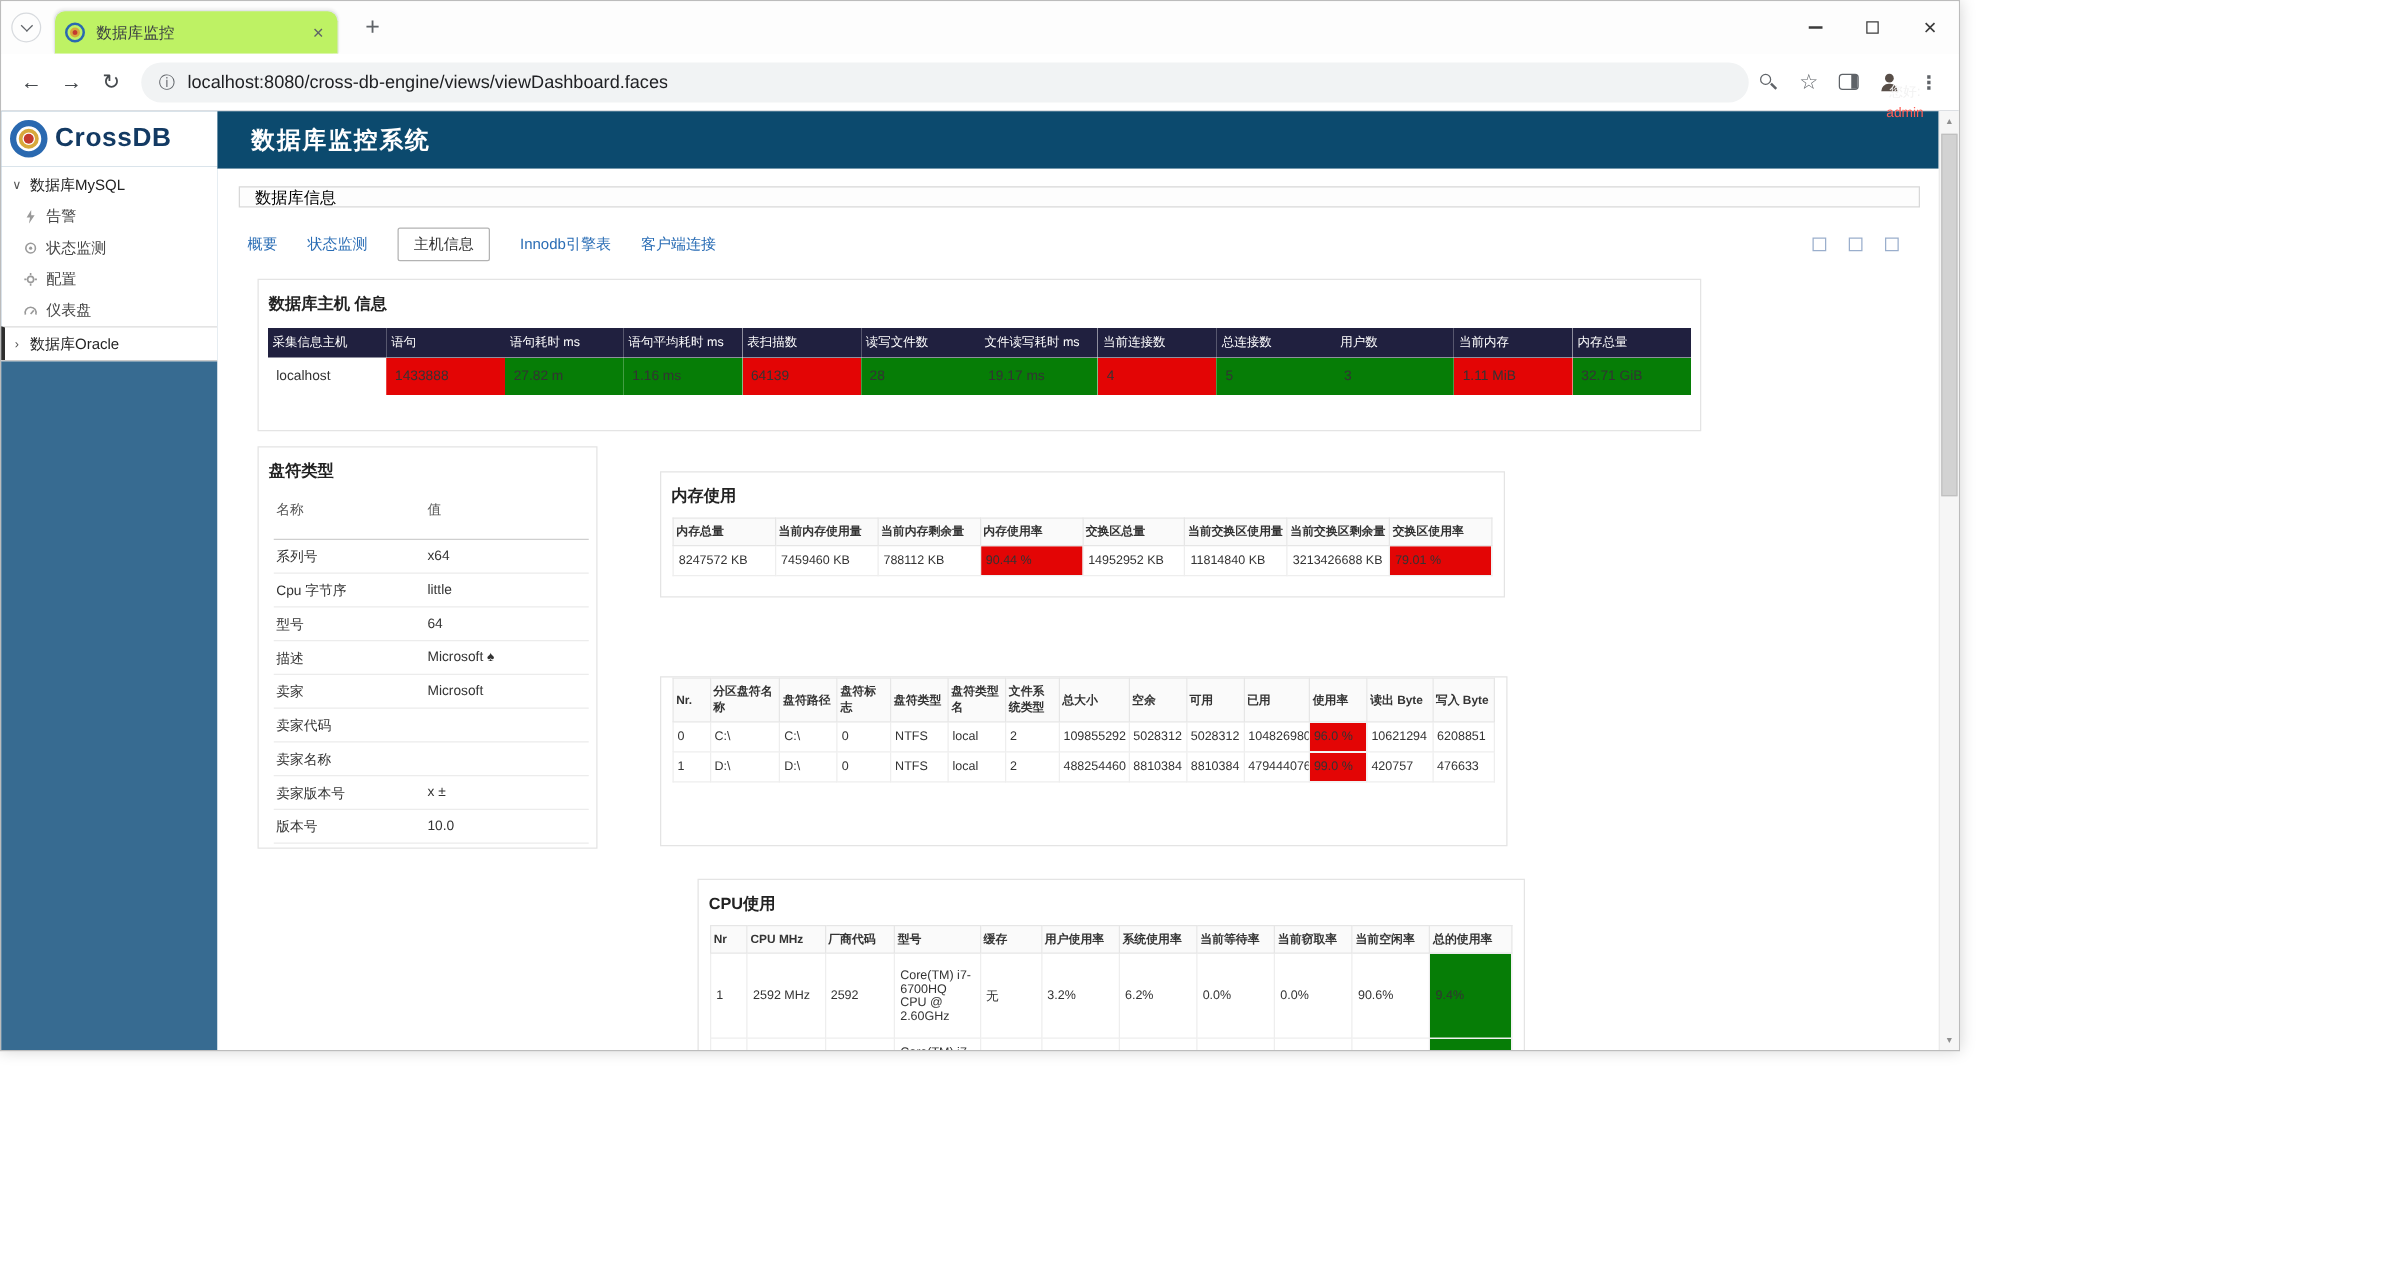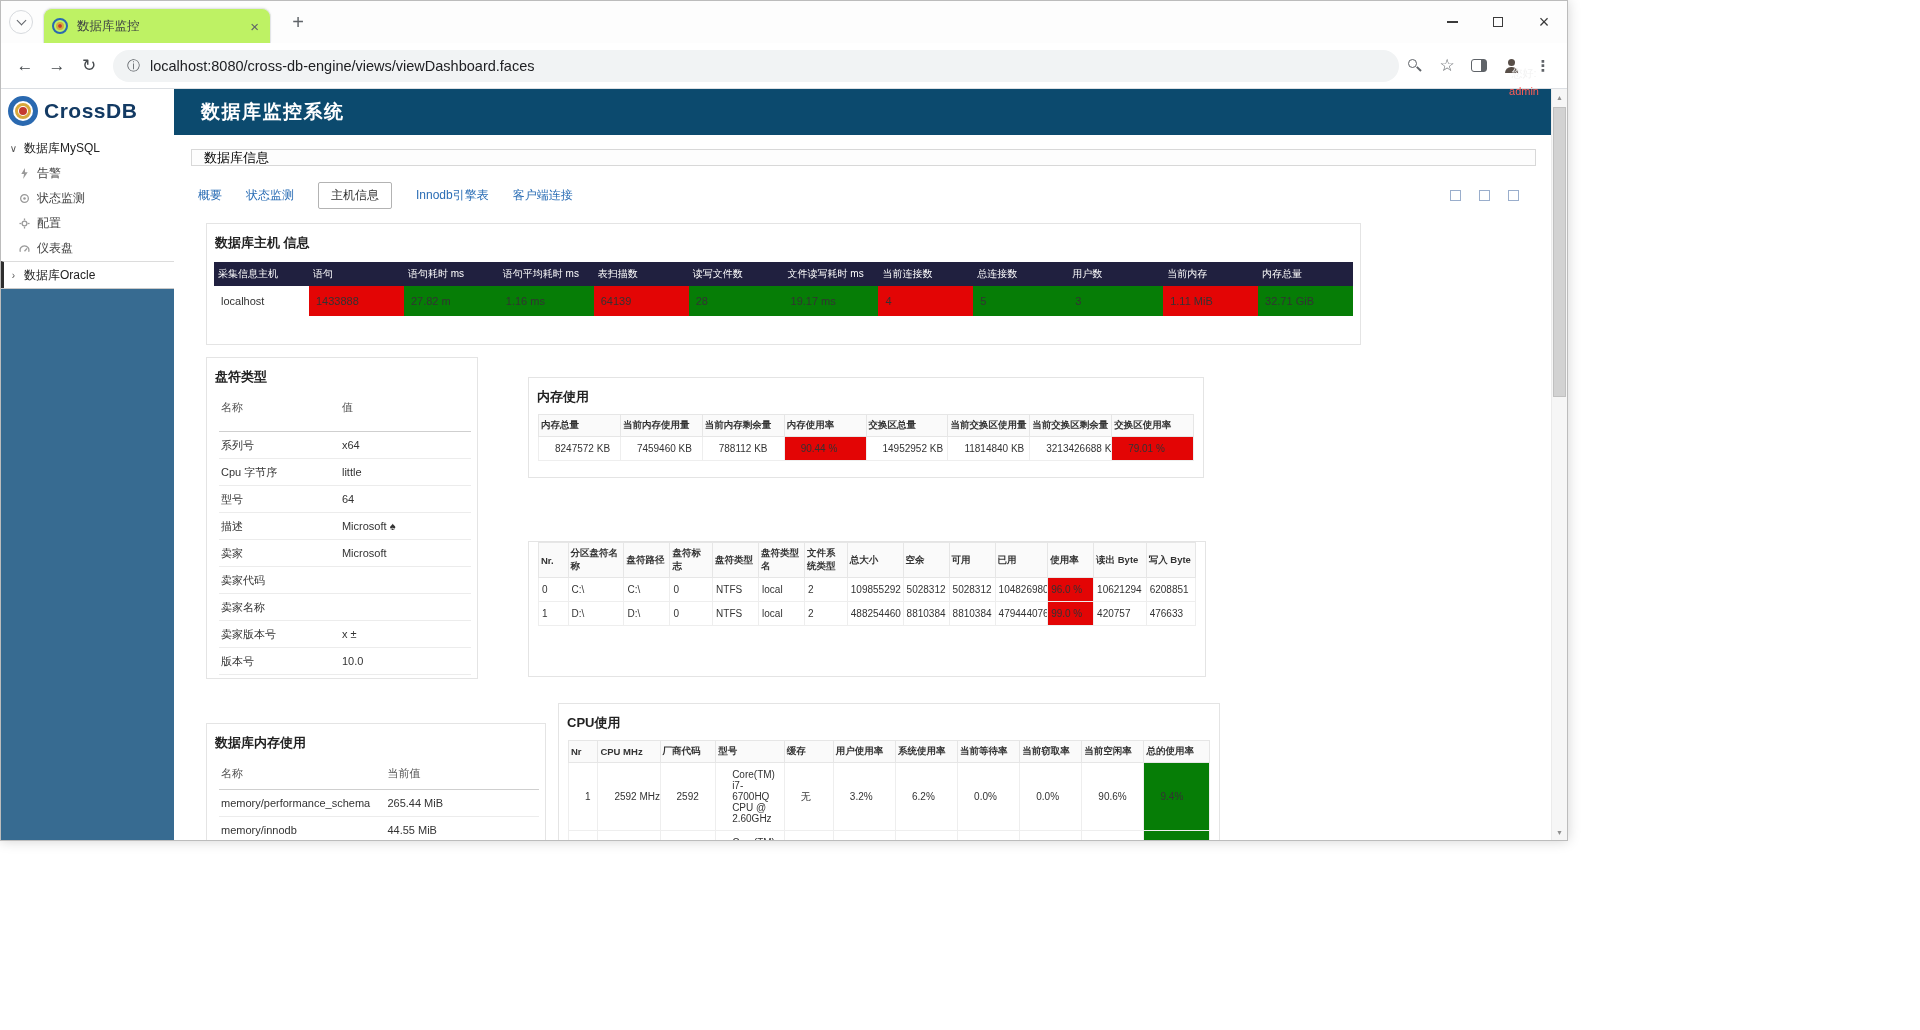--- a/index.html
+++ b/index.html
@@ -122,7 +122,7 @@
   .grid-table { border-collapse:collapse; table-layout:fixed; width:calc(100% - 18px); margin:0 9px; }
   .grid-table th { border:1px solid #e6e6e6; background:#fafafa; font-size:9.5px; color:#333;
     padding:4px 2px; font-weight:bold; text-align:left; overflow:hidden; }
-  .grid-table td { border:1px solid #eeeeee; font-size:10px; color:#333; padding:6px 16px;
+  .grid-table td { border:1px solid #eeeeee; font-size:10px; color:#333; padding:6px 4px;
     text-align:left; overflow:hidden; white-space:nowrap; }
 
   .disk-section { left:354px; top:406px; width:678px; height:136px; }

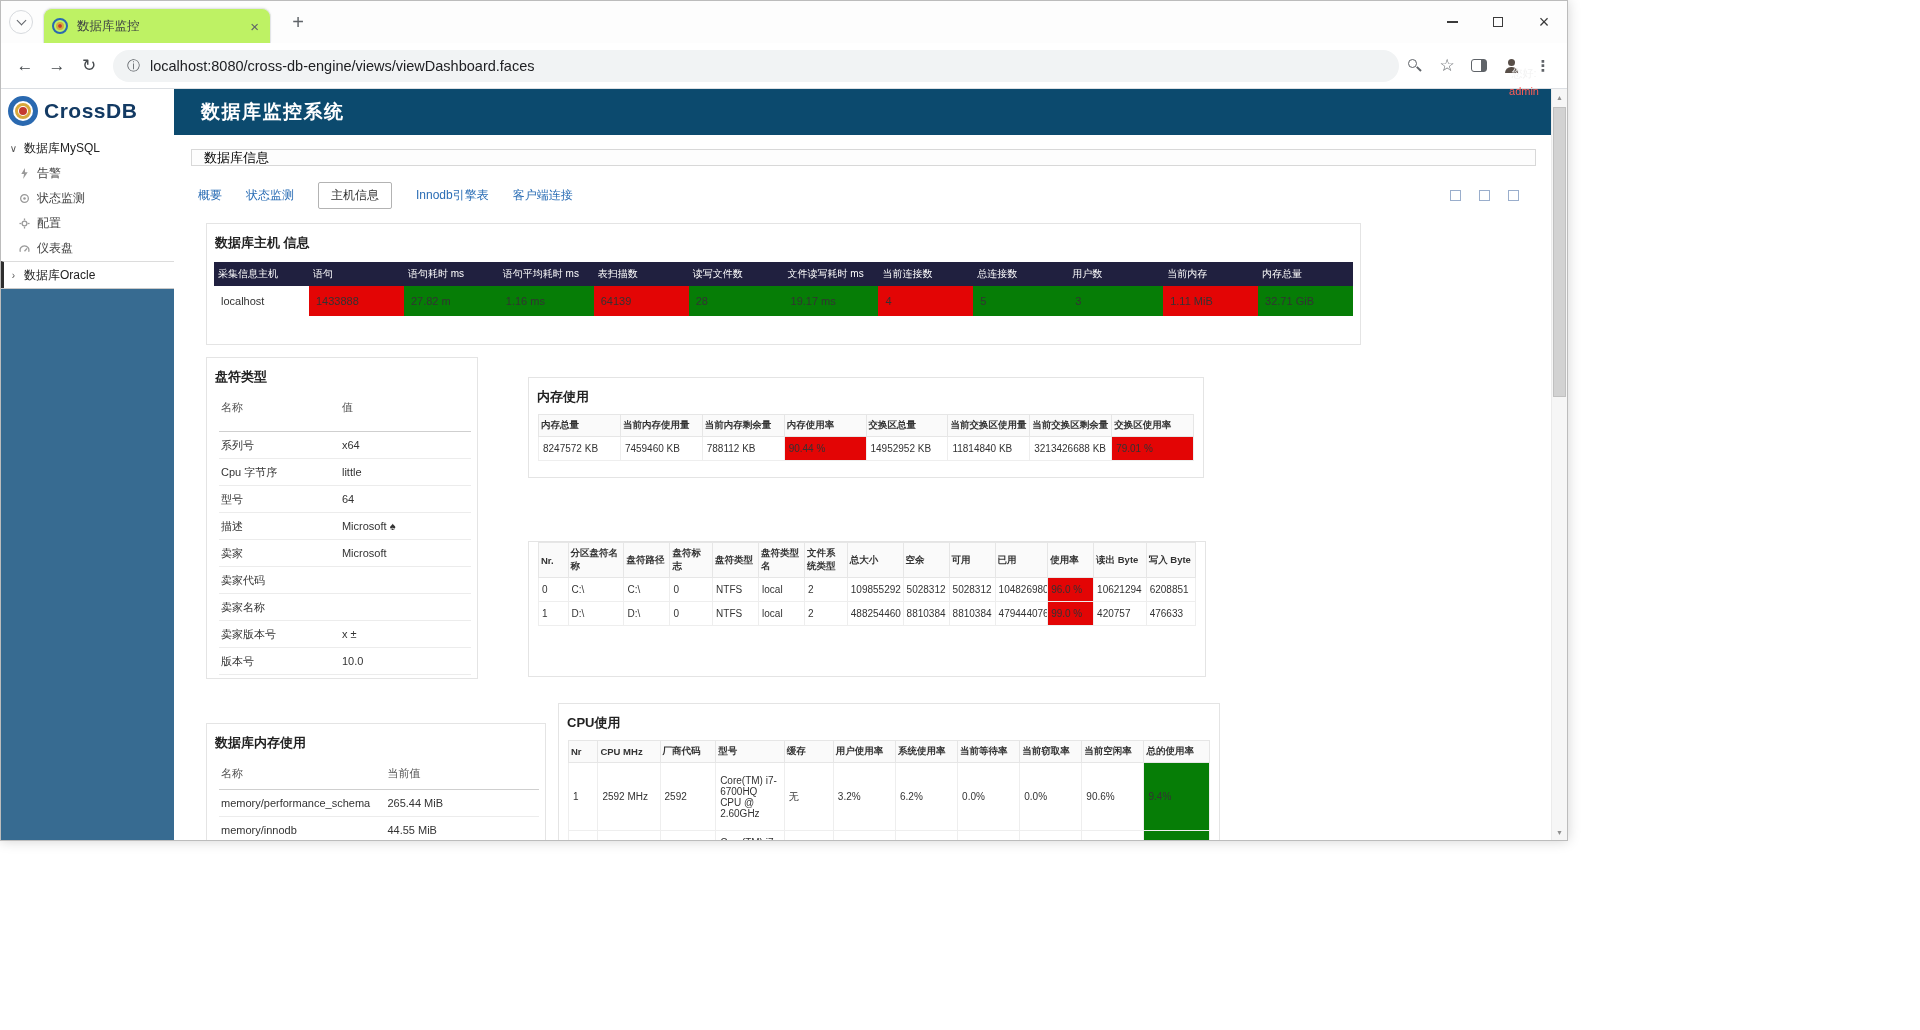--- a/index.html
+++ b/index.html
@@ -497,27 +497,6 @@
           </table>
         </div>
 
-        <div class="section dbmem-section">
-          <div class="sec-title">数据库内存使用</div>
-          <table class="plain-table">
-            <thead>
-                <tr>
-              <th style="width:52%">名称</th>
-              <th>当前值</th>
-            </tr>
-              </thead>
-            <tbody>
-              <tr>
-                  <td>memory/performance_schema</td>
-                  <td>265.44 MiB</td>
-                </tr>
-              <tr>
-                  <td>memory/innodb</td>
-                  <td>44.55 MiB</td>
-                </tr>
-            </tbody>
-          </table>
-        </div>
 
         <div class="section cpu-section">
           <div class="sec-title">CPU使用</div>

